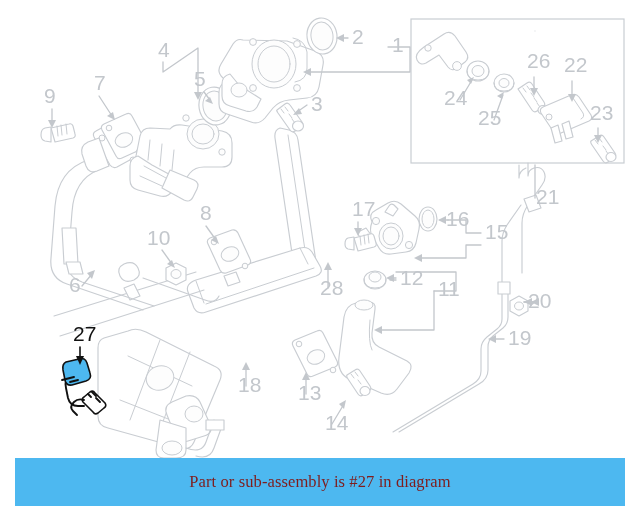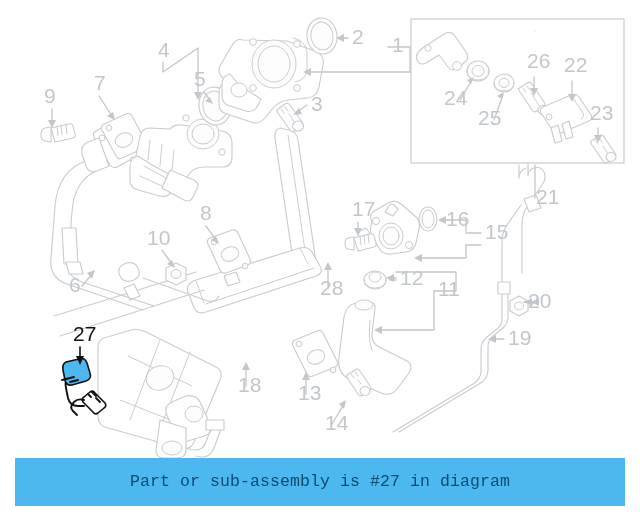--- a/index.html
+++ b/index.html
@@ -17,8 +17,8 @@
     line-height:1.12;
   }
   .banner-line{
-    color:#0c4a6e;font-size:16.5px;letter-spacing:.1px;white-space:nowrap;
-    font-family:Liberation Mono, monospace;
+    color:#7f1d1d;font-size:16.5px;letter-spacing:.1px;white-space:nowrap;
+    font-family:Liberation Serif, serif;
   }
   svg{display:block;}
   .ln{fill:none;stroke:#c9cdd2;stroke-width:1.15;stroke-linejoin:round;stroke-linecap:round;}

